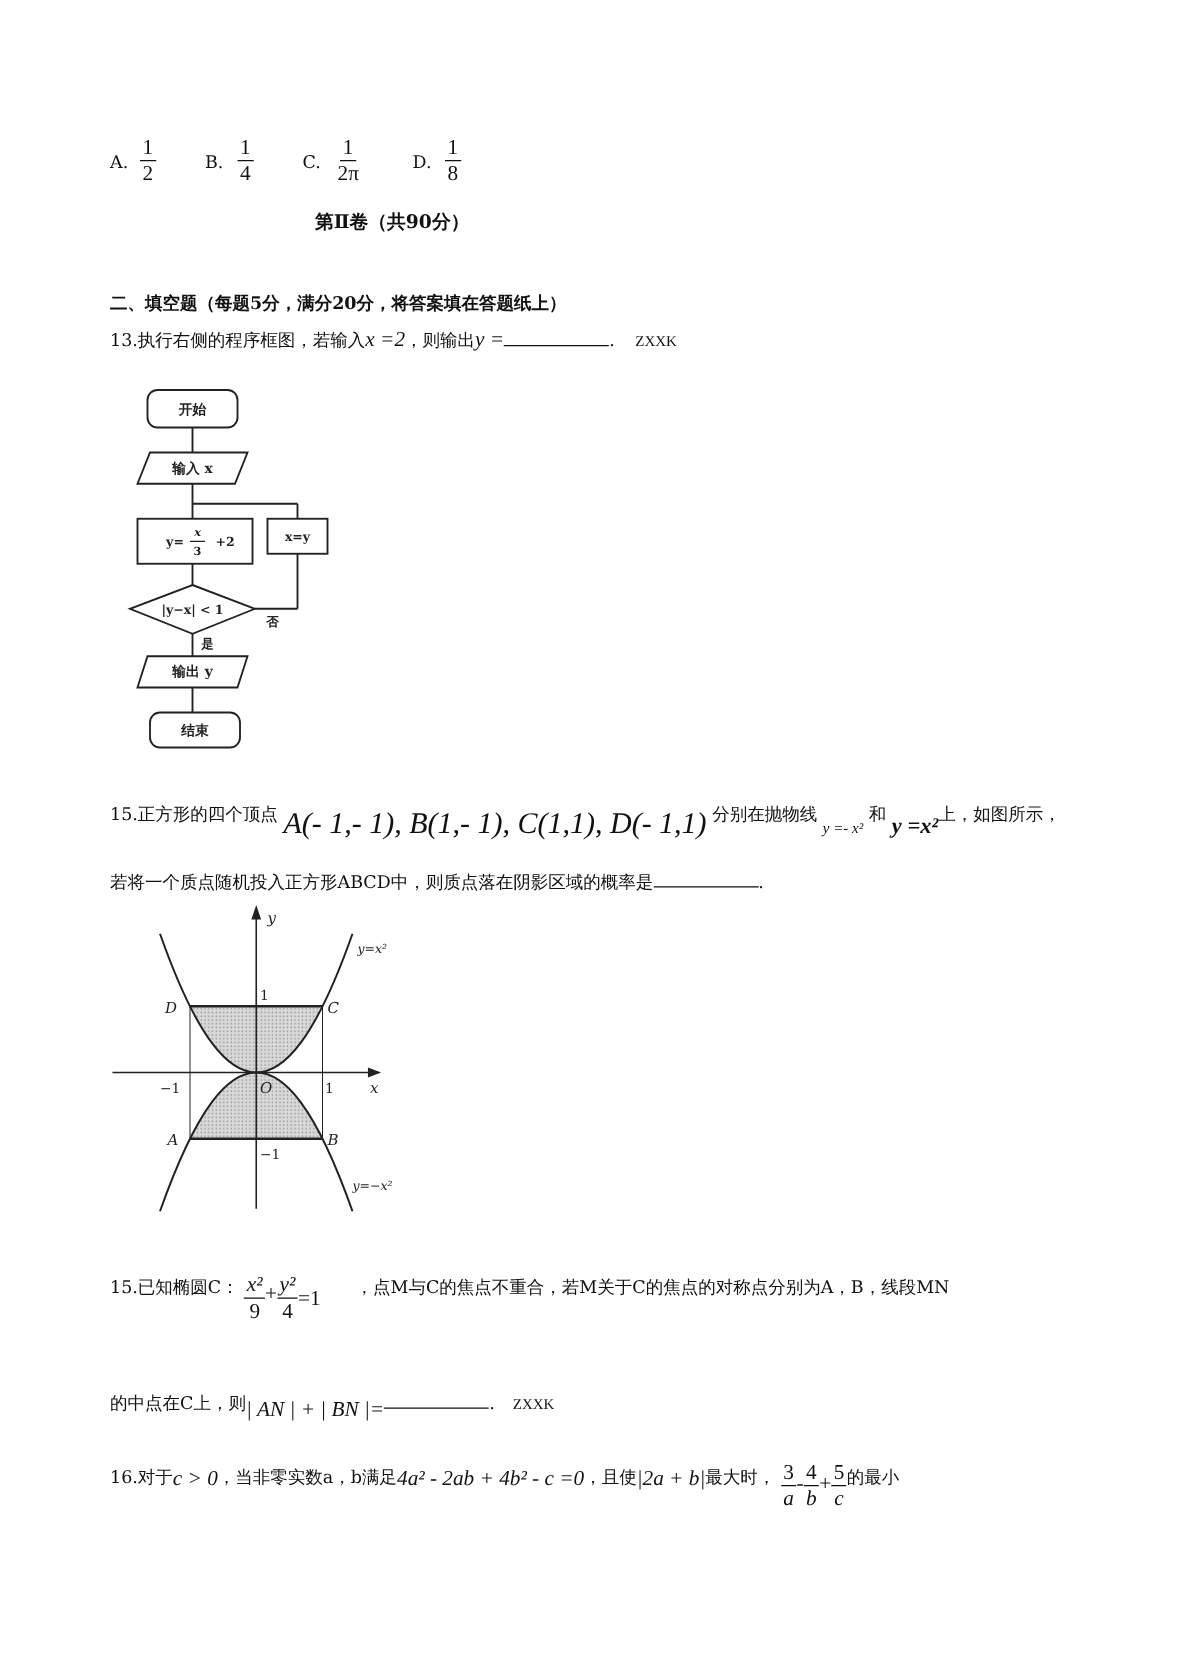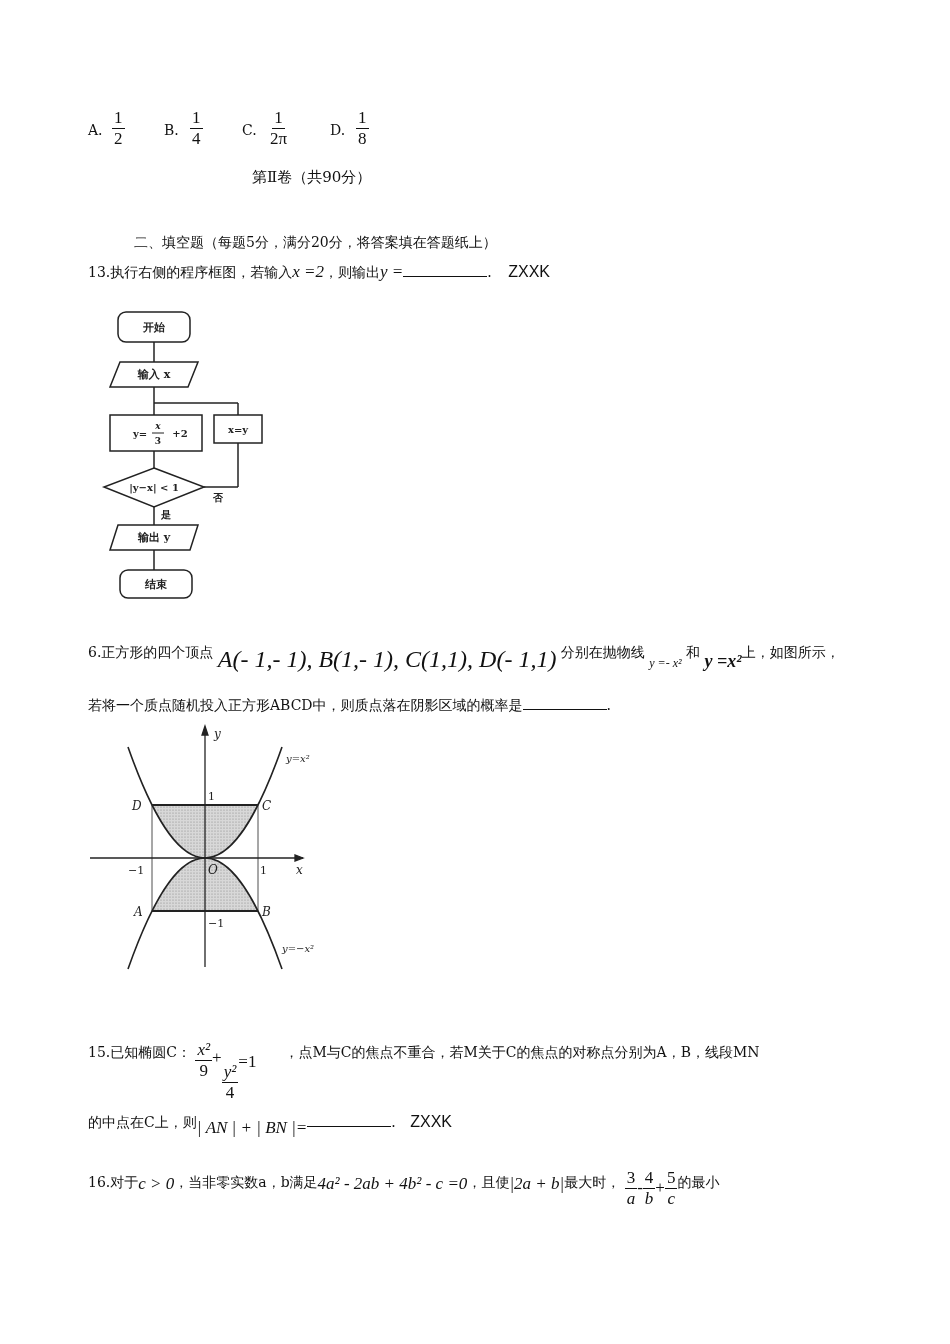--- a/index.html
+++ b/index.html
@@ -7,7 +7,7 @@
          font-family:"DejaVu Serif", "Liberation Serif", serif; color:#111; }
   .abs { position:absolute; }
   .txt { font-size:14px; white-space:nowrap; }
-  .bold { font-weight:normal; }
+  .bold { font-weight:bold; }
   .math { font-family:"Liberation Serif", "DejaVu Serif", serif; font-style:italic; font-size:17px; }
   .mathn { font-family:"Liberation Serif", "DejaVu Serif", serif; font-size:17px; }
   .frac { display:inline-flex; flex-direction:column; align-items:center; vertical-align:middle;

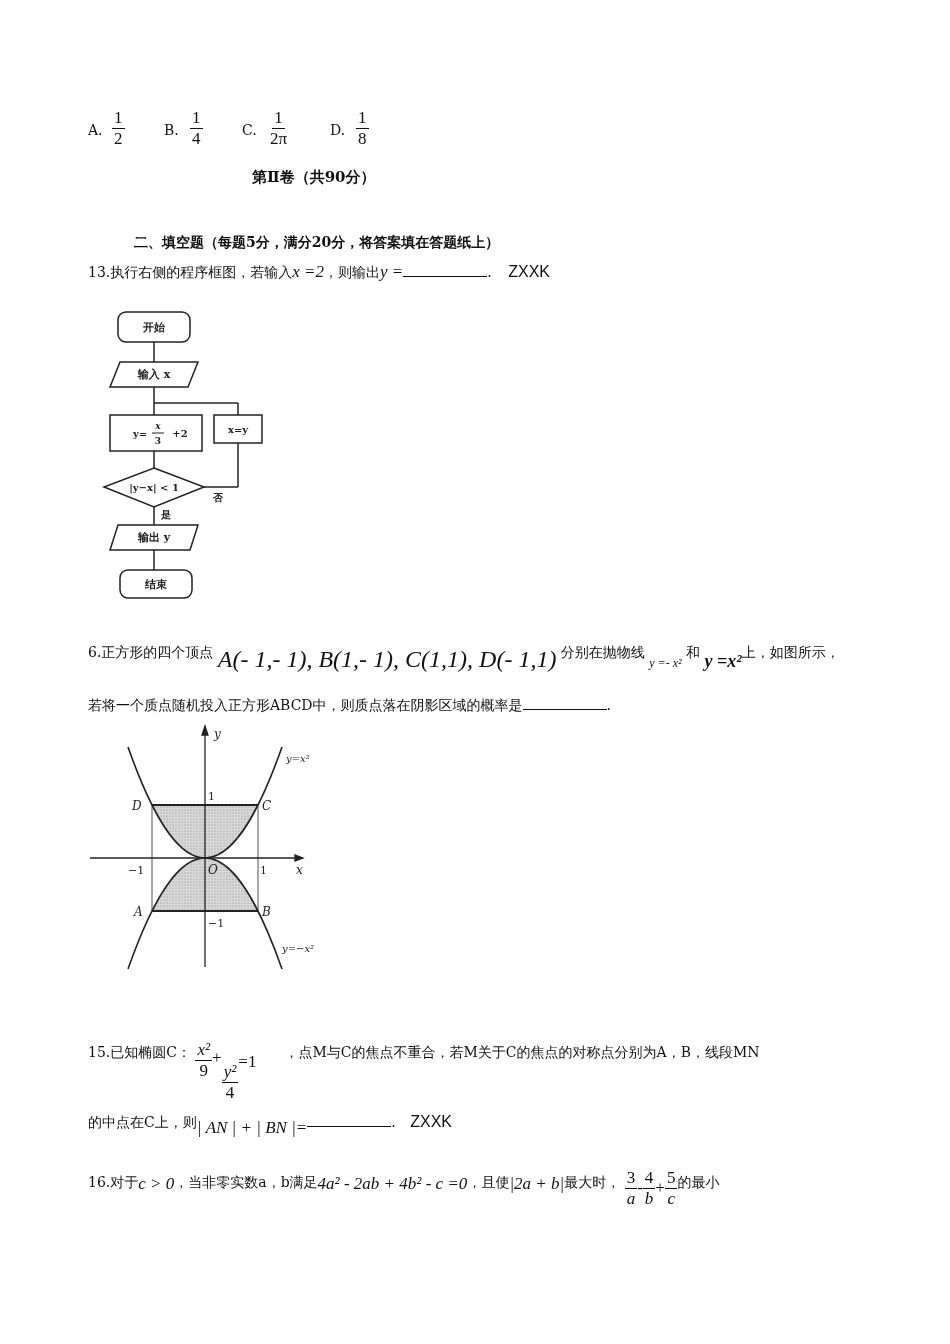--- a/index.html
+++ b/index.html
@@ -45,7 +45,7 @@
 
 <div class="abs txt bold" style="left:252px;top:168px;font-size:15px;">第Ⅱ卷（共90分）</div>
 
-<div class="abs txt bold" style="left:88px;top:234px;font-size:14px;margin-left:46px;">二、填空题（每题5分，满分20分，将答案填在答题纸上）</div>
+<div class="abs txt bold" style="left:88px;top:234px;font-size:14px;">二、填空题（每题5分，满分20分，将答案填在答题纸上）</div>
 
 <div class="abs txt" style="left:88px;top:262px;">
   <span>13.执行右侧的程序框图，若输入</span><span class="math">x =2</span><span>，则输出</span><span class="math">y =</span><span class="blank"></span><span>.</span>

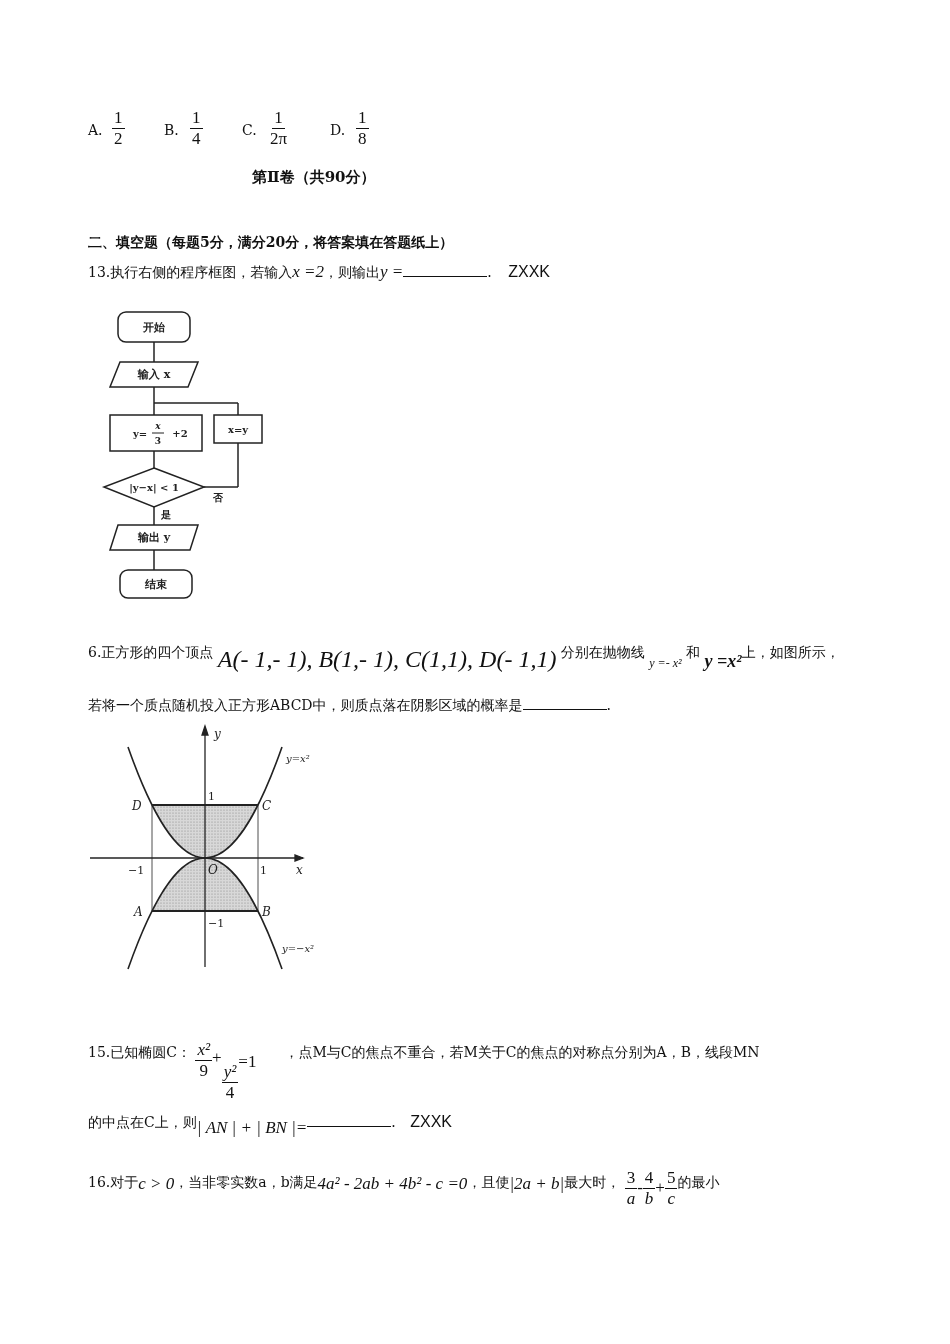--- a/index.html
+++ b/index.html
@@ -14,7 +14,7 @@
           font-family:"Liberation Serif", serif; font-size:17px; line-height:20px; }
   .frac .num { border-bottom:1px solid #111; padding:0 2px; }
   .blank { display:inline-block; border-bottom:1px solid #111; width:84px; height:14px; vertical-align:baseline; }
-  .small { font-size:16px; font-family:Liberation Sans, sans-serif; }
+  .small { font-size:12px; font-family:Liberation Serif, serif; }
   svg text { font-family:"DejaVu Serif", serif; }
 </style>
 </head>

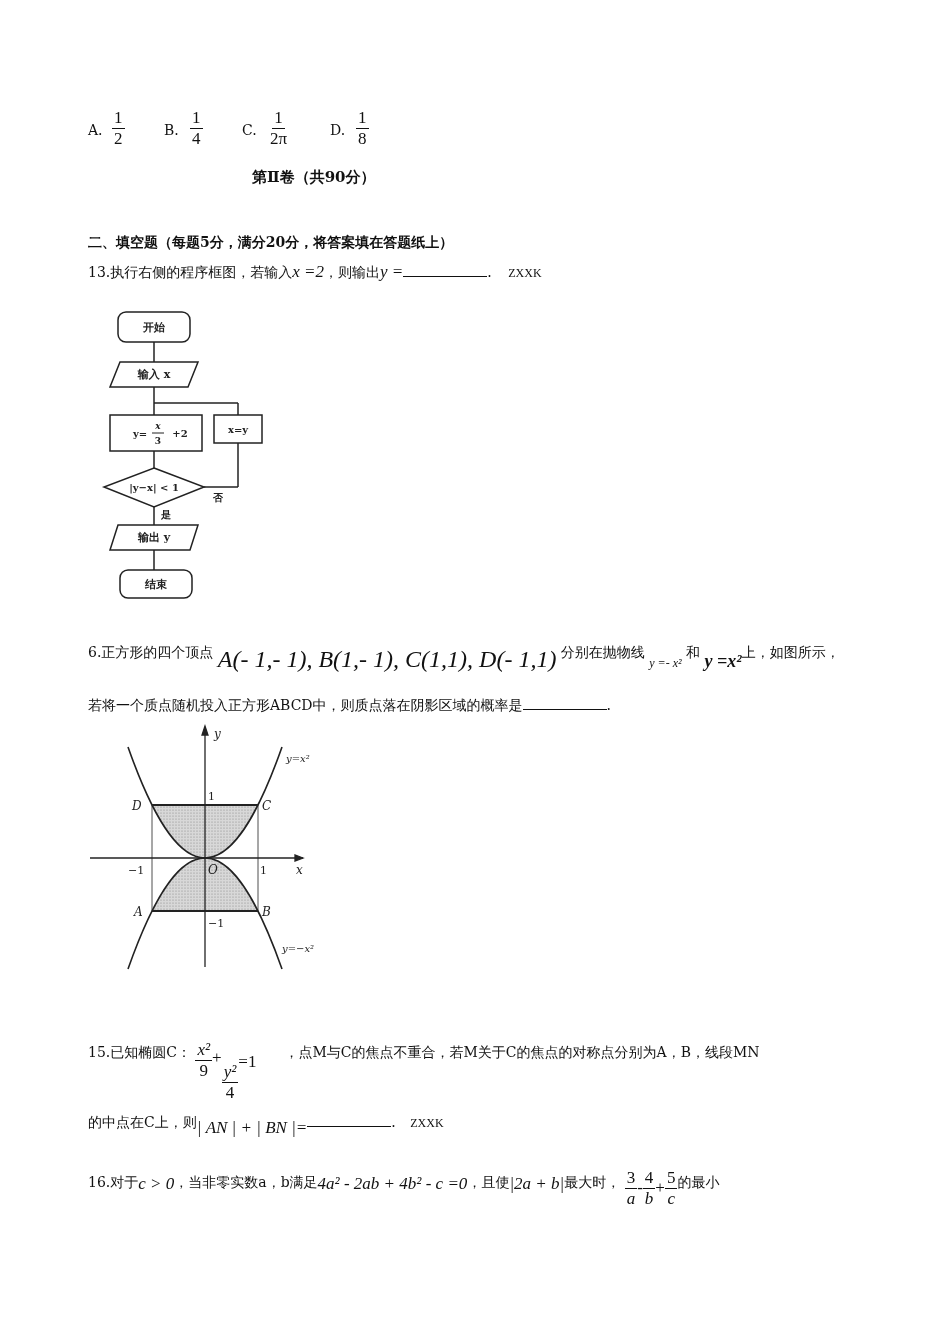--- a/index.html
+++ b/index.html
@@ -89,7 +89,7 @@
 </svg>
 
 <div class="abs txt" style="left:88px;top:636px;">
-  <span>6.正方形的四个顶点</span>
+  <span>15.正方形的四个顶点</span>
   <span class="math" style="position:relative;top:10px;font-size:24px;">A(- 1,- 1), B(1,- 1), C(1,1), D(- 1,1)</span>
   <span>分别在抛物线</span>
   <span class="math" style="position:relative;top:10px;font-size:12px;">y =- x²</span>

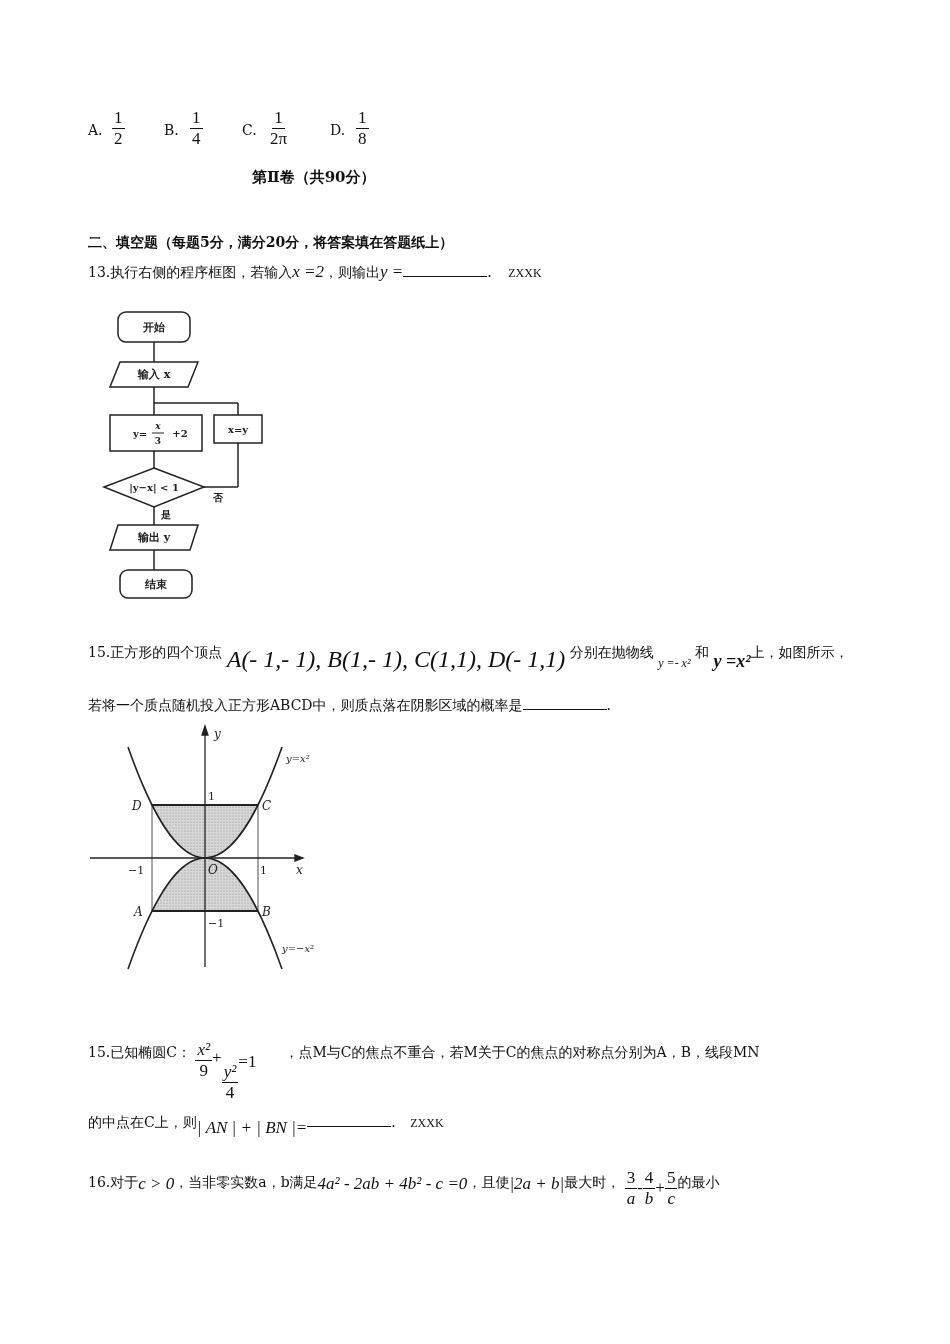--- a/index.html
+++ b/index.html
@@ -151,7 +151,7 @@
   <span class="frac" style="font-style:italic;">
     <span class="num">x²</span>
     <span style="font-style:normal;">9</span>
-  </span><span class="mathn" style="position:relative;top:-2px;">+</span><span class="frac" style="font-style:italic;margin-top:44px;">
+  </span><span class="mathn" style="position:relative;top:-2px;">+</span><span class="frac" style="font-style:italic;">
     <span class="num">y²</span>
     <span style="font-style:normal;">4</span>
   </span><span class="mathn" style="position:relative;top:2px;">=1</span><span style="position:relative;top:-8px;margin-left:28px;">，点M与C的焦点不重合，若M关于C的焦点的对称点分别为A，B，线段MN</span>

